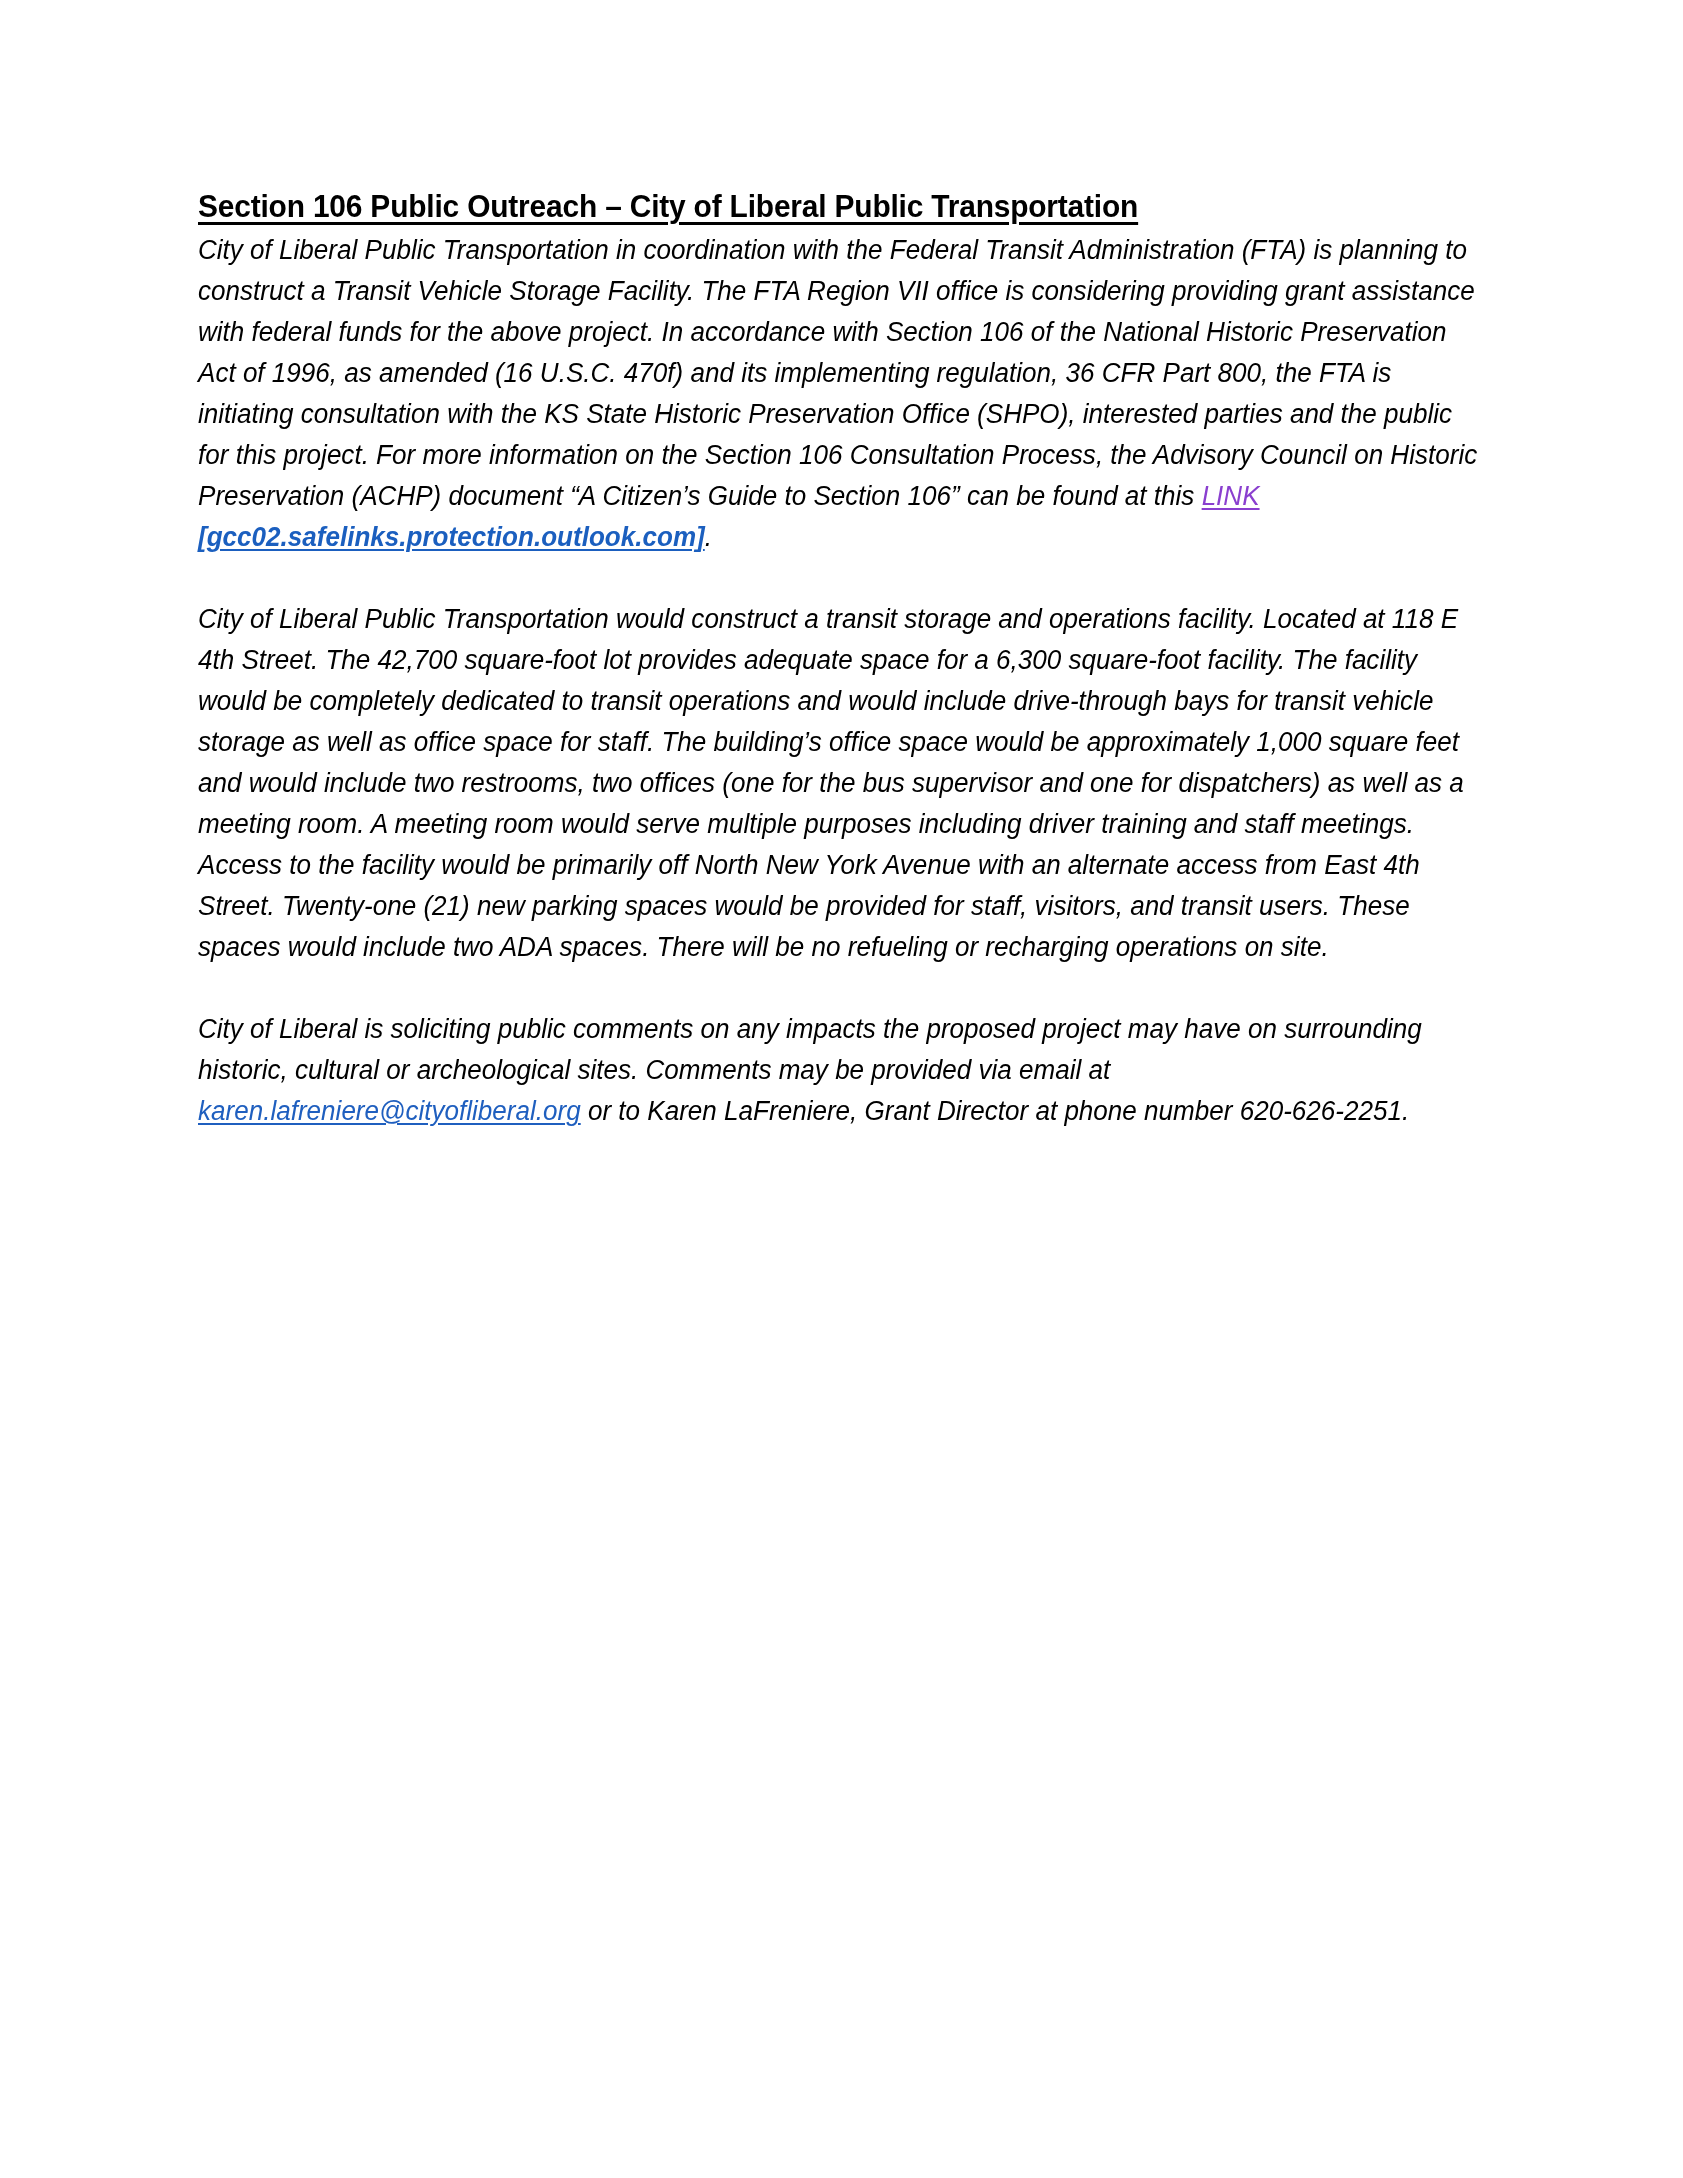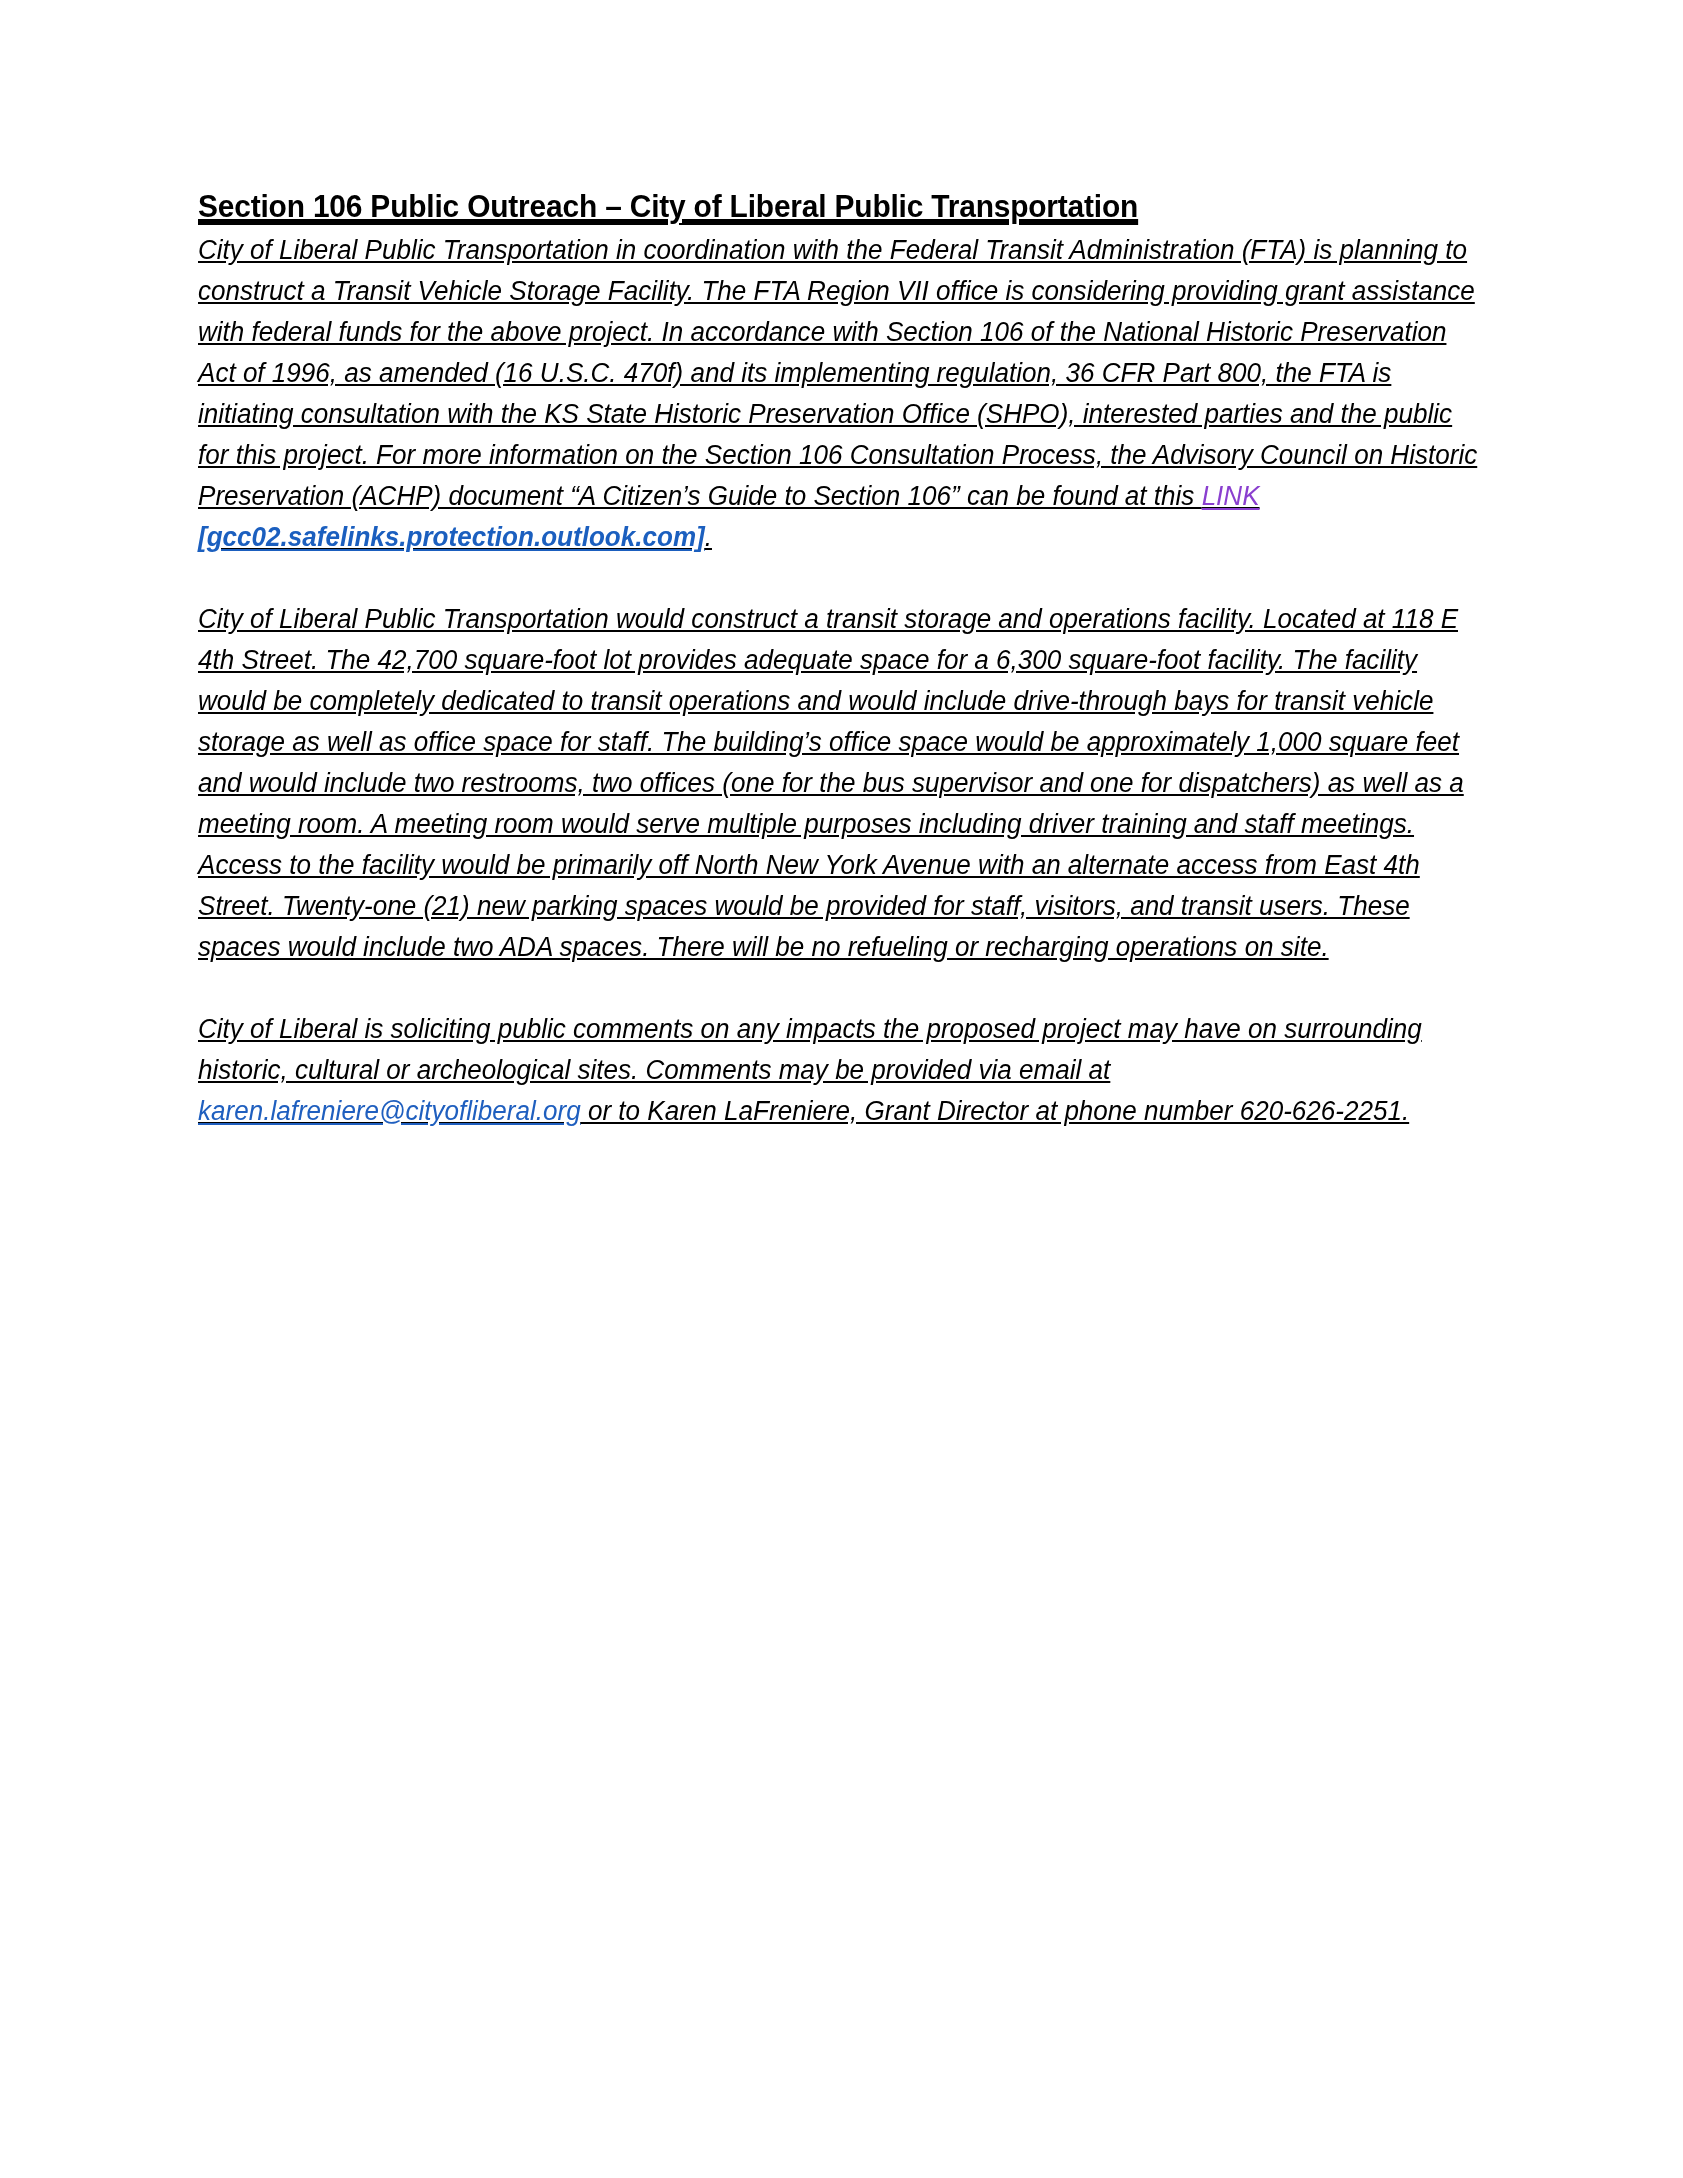--- a/index.html
+++ b/index.html
@@ -28,7 +28,6 @@
     left: 198px;
     top: 188px;
     width: 1287px;
-    text-decoration: underline;
   }
 
   .doc-title {

